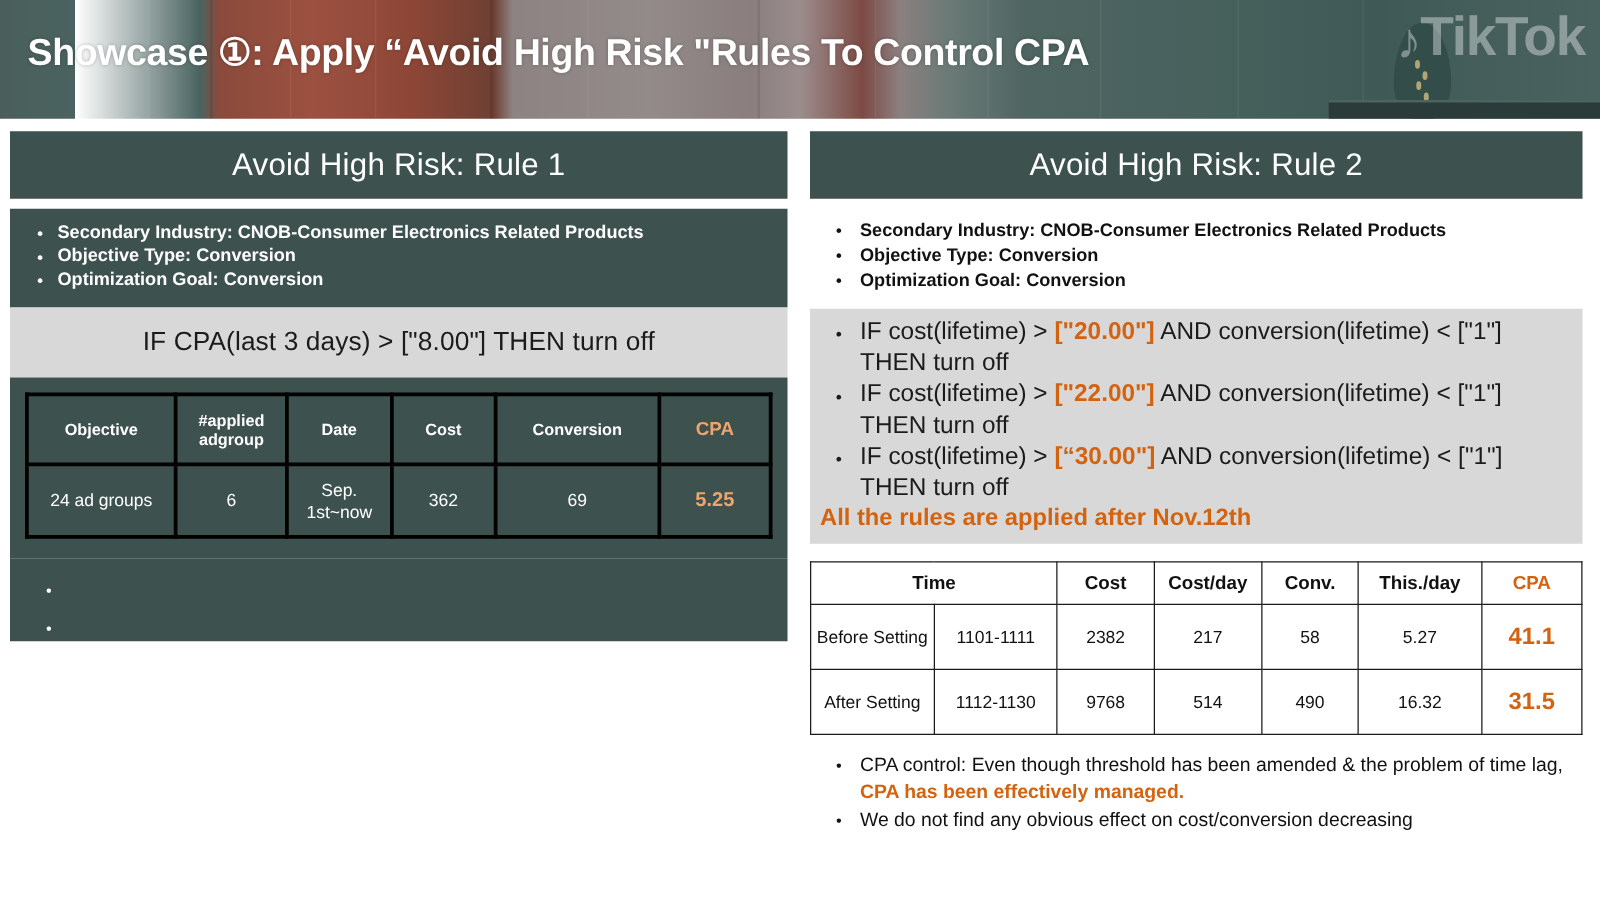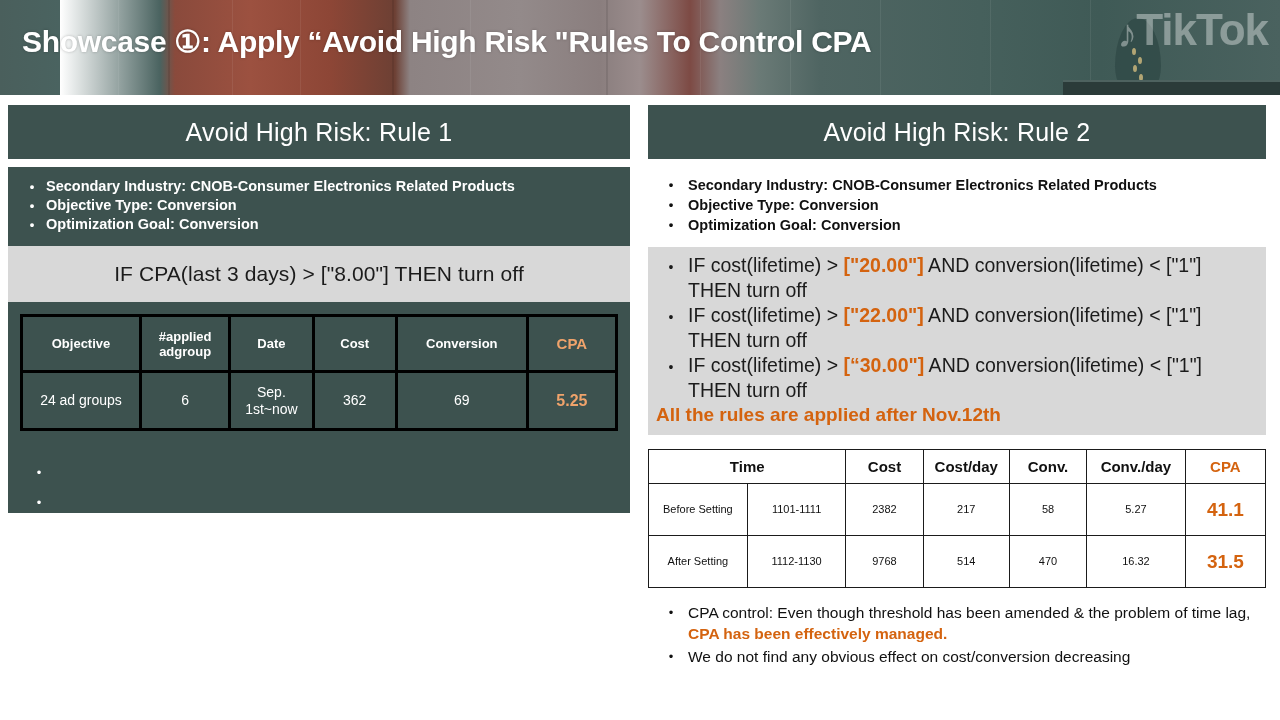--- a/index.html
+++ b/index.html
@@ -353,7 +353,7 @@
           <th style="width:12.5%">Cost</th>
           <th style="width:14%">Cost/day</th>
           <th style="width:12.5%">Conv.</th>
-          <th style="width:16%">Conv./day</th>
+          <th style="width:16%">This./day</th>
           <th style="width:13%" class="cpa-head">CPA</th>
         </tr>
       </thead>

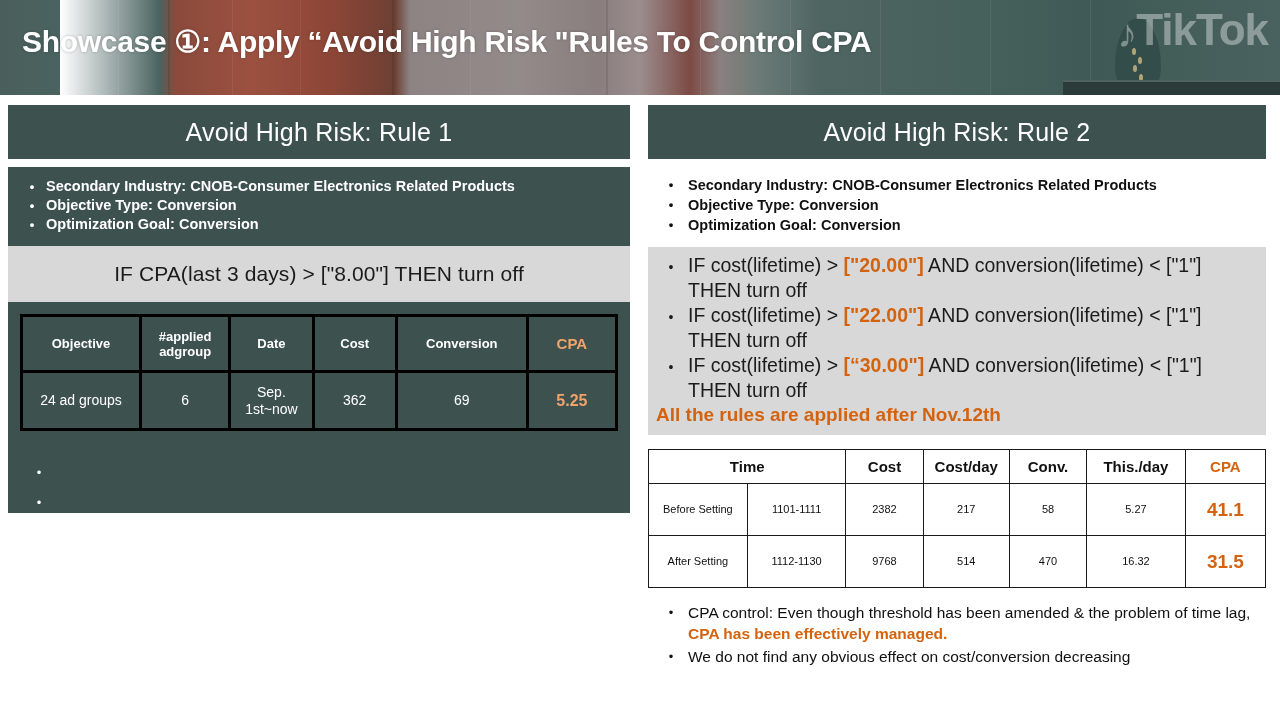--- a/index.html
+++ b/index.html
@@ -209,7 +209,7 @@
     text-align: center; vertical-align: middle;
   }
   #right-table th { font-size: 15px; font-weight: 700; height: 34px; }
-  #right-table td { font-size: 11px; height: 52px; line-height: 17px; }
+  #right-table td { font-size: 14px; height: 52px; line-height: 17px; }
   #right-table .cpa-head { color: #d4630f; }
   #right-table .cpa-val { color: #d4630f; font-weight: 700; font-size: 19px; }
 

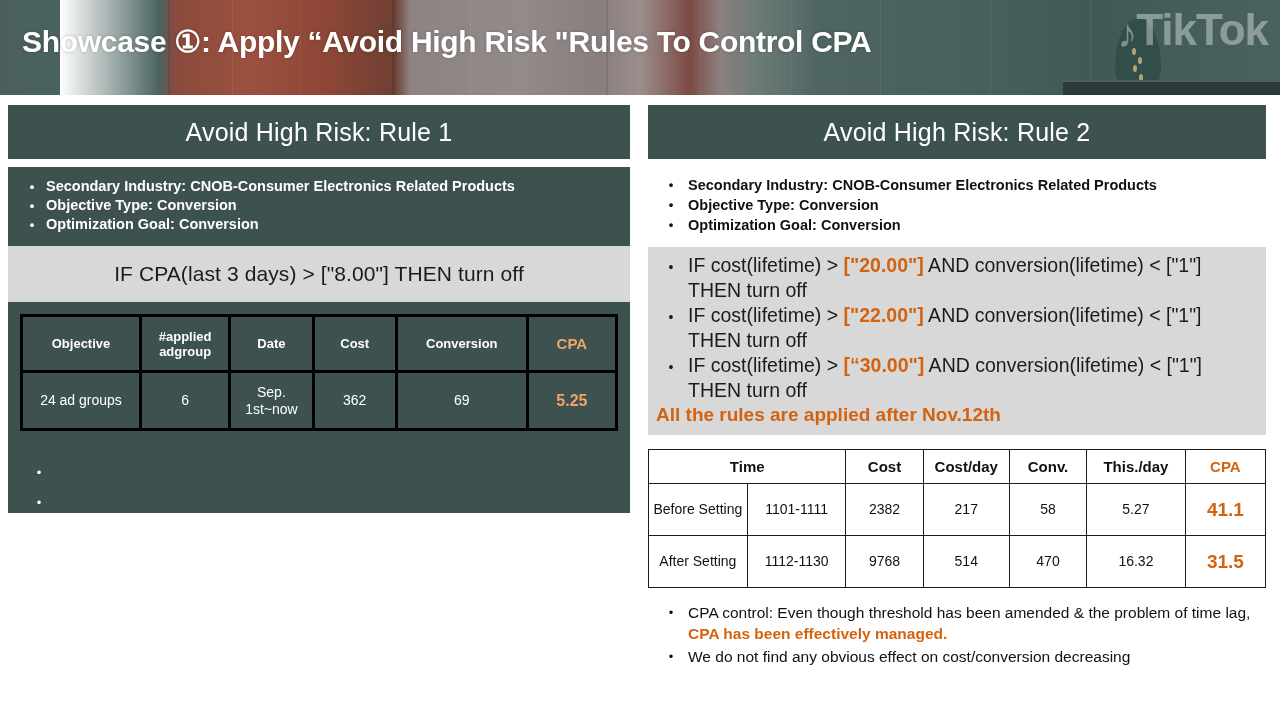--- a/index.html
+++ b/index.html
@@ -372,7 +372,7 @@
           <td>1112-1130</td>
           <td>9768</td>
           <td>514</td>
-          <td>470</td>
+          <td>490</td>
           <td>16.32</td>
           <td class="cpa-val">31.5</td>
         </tr>

